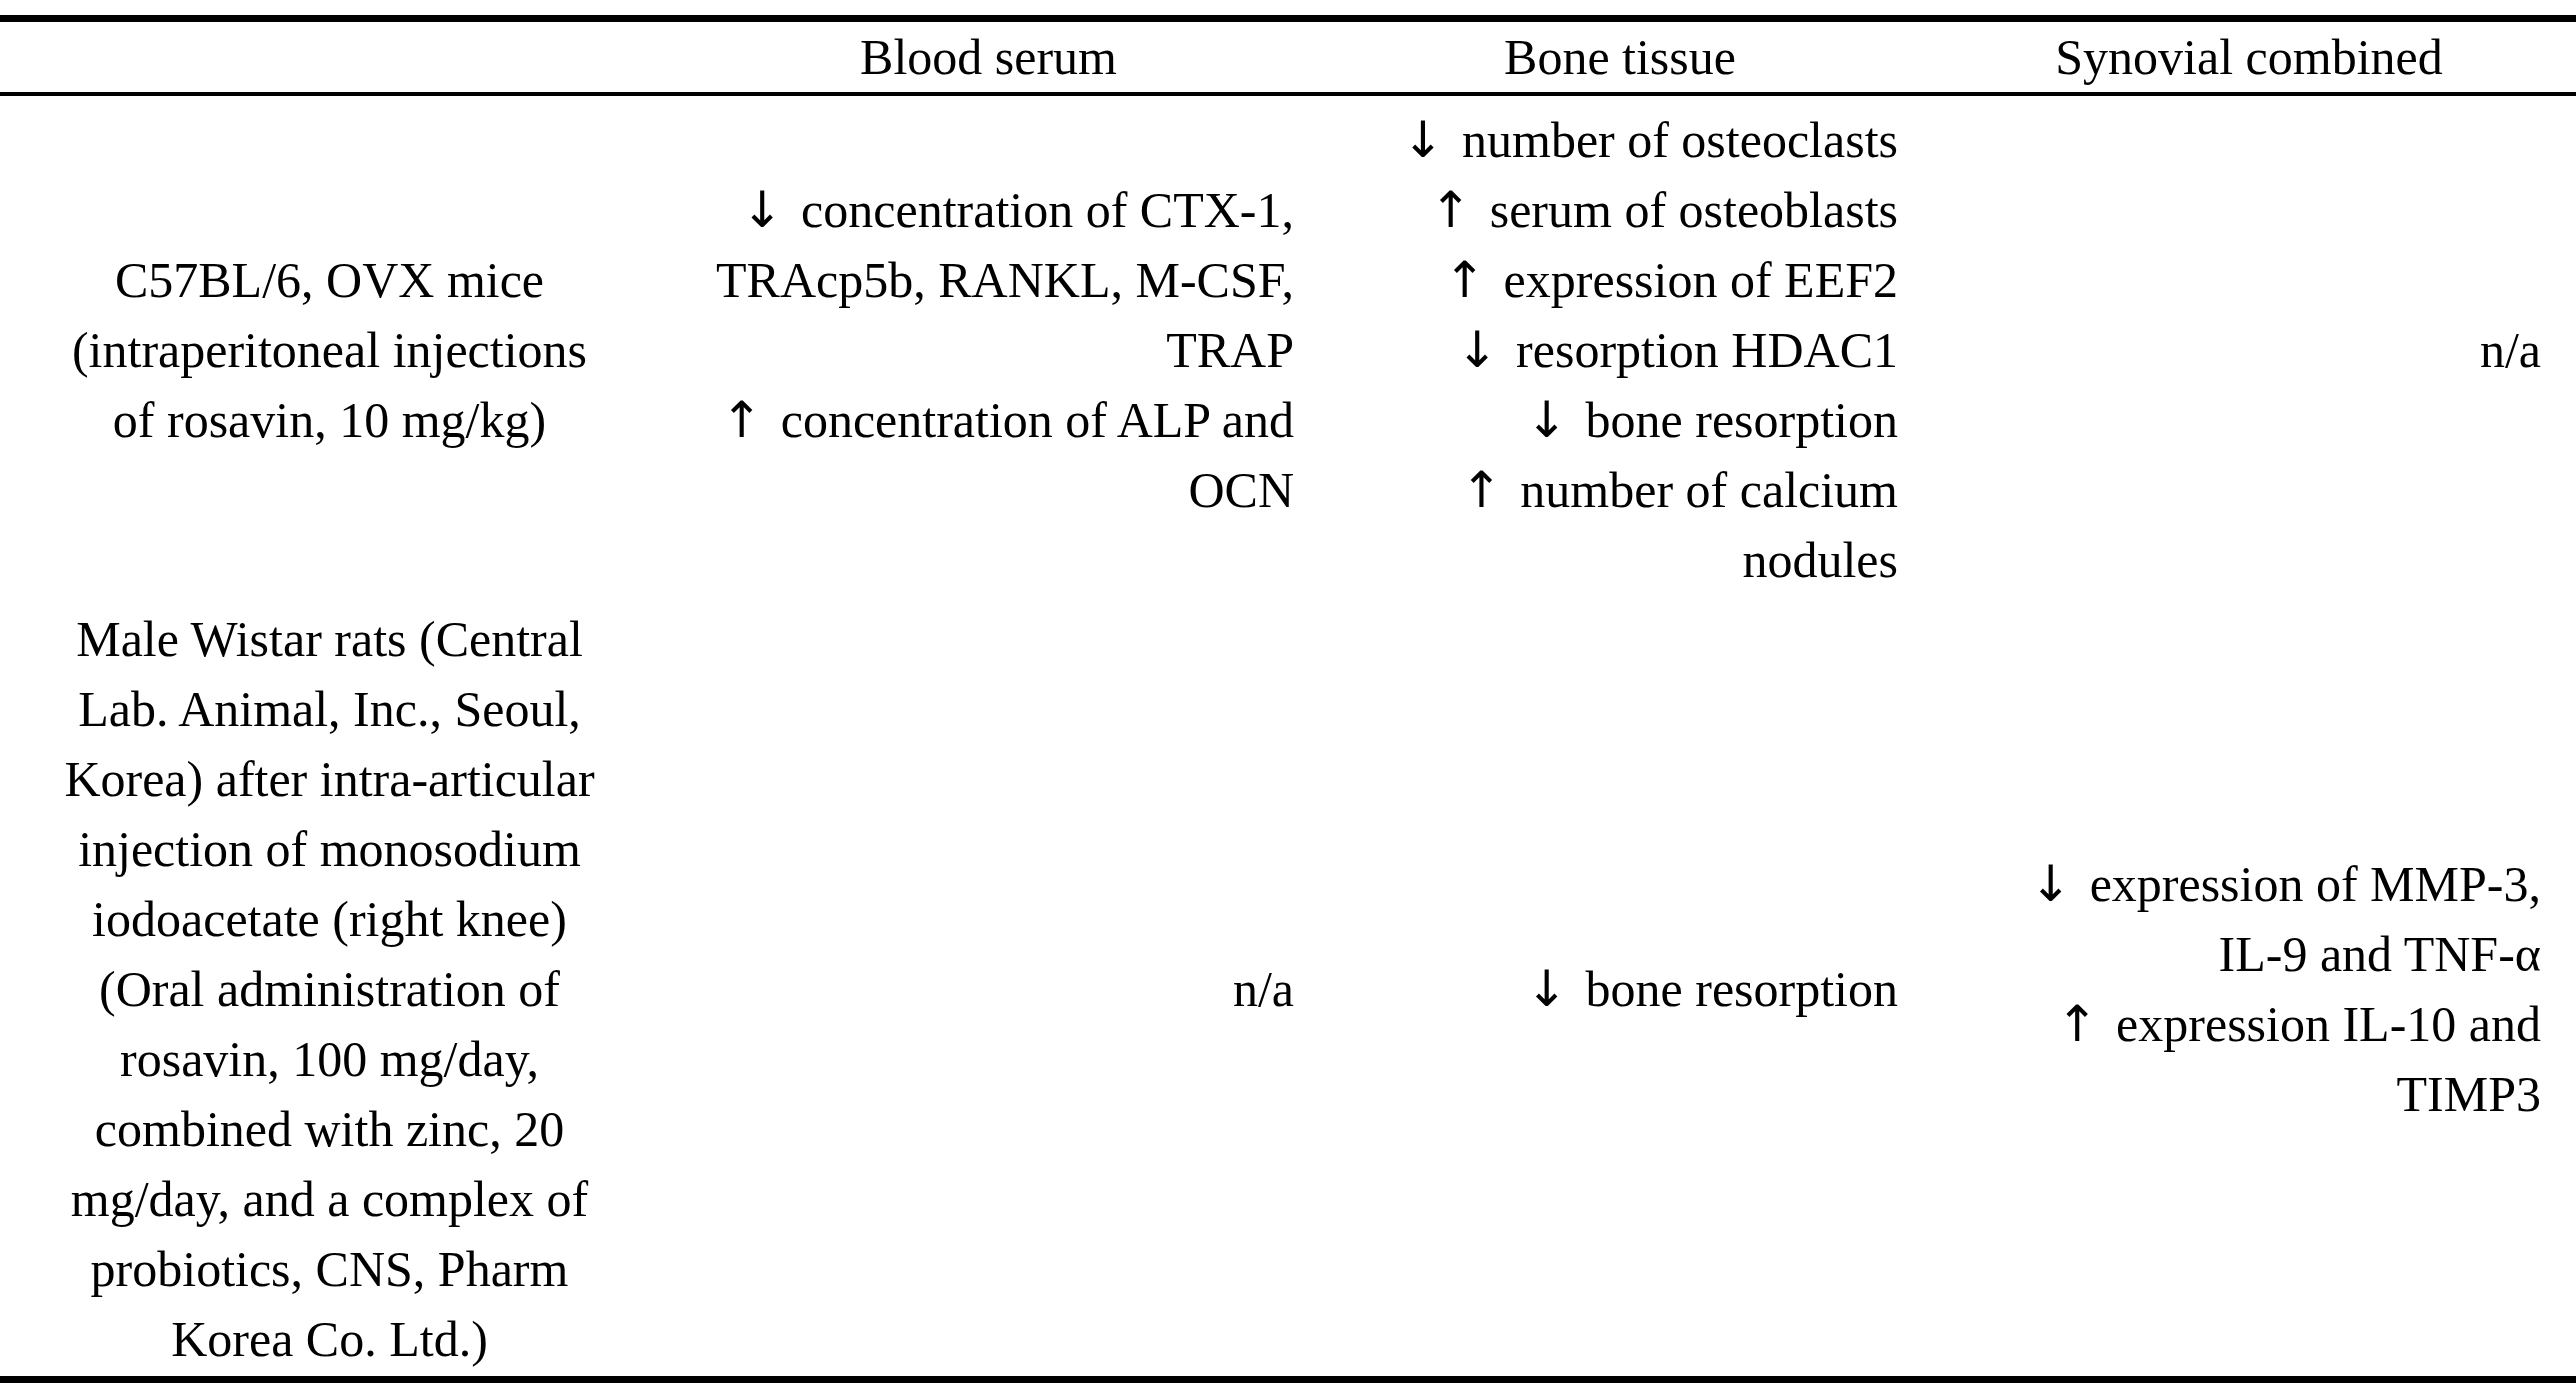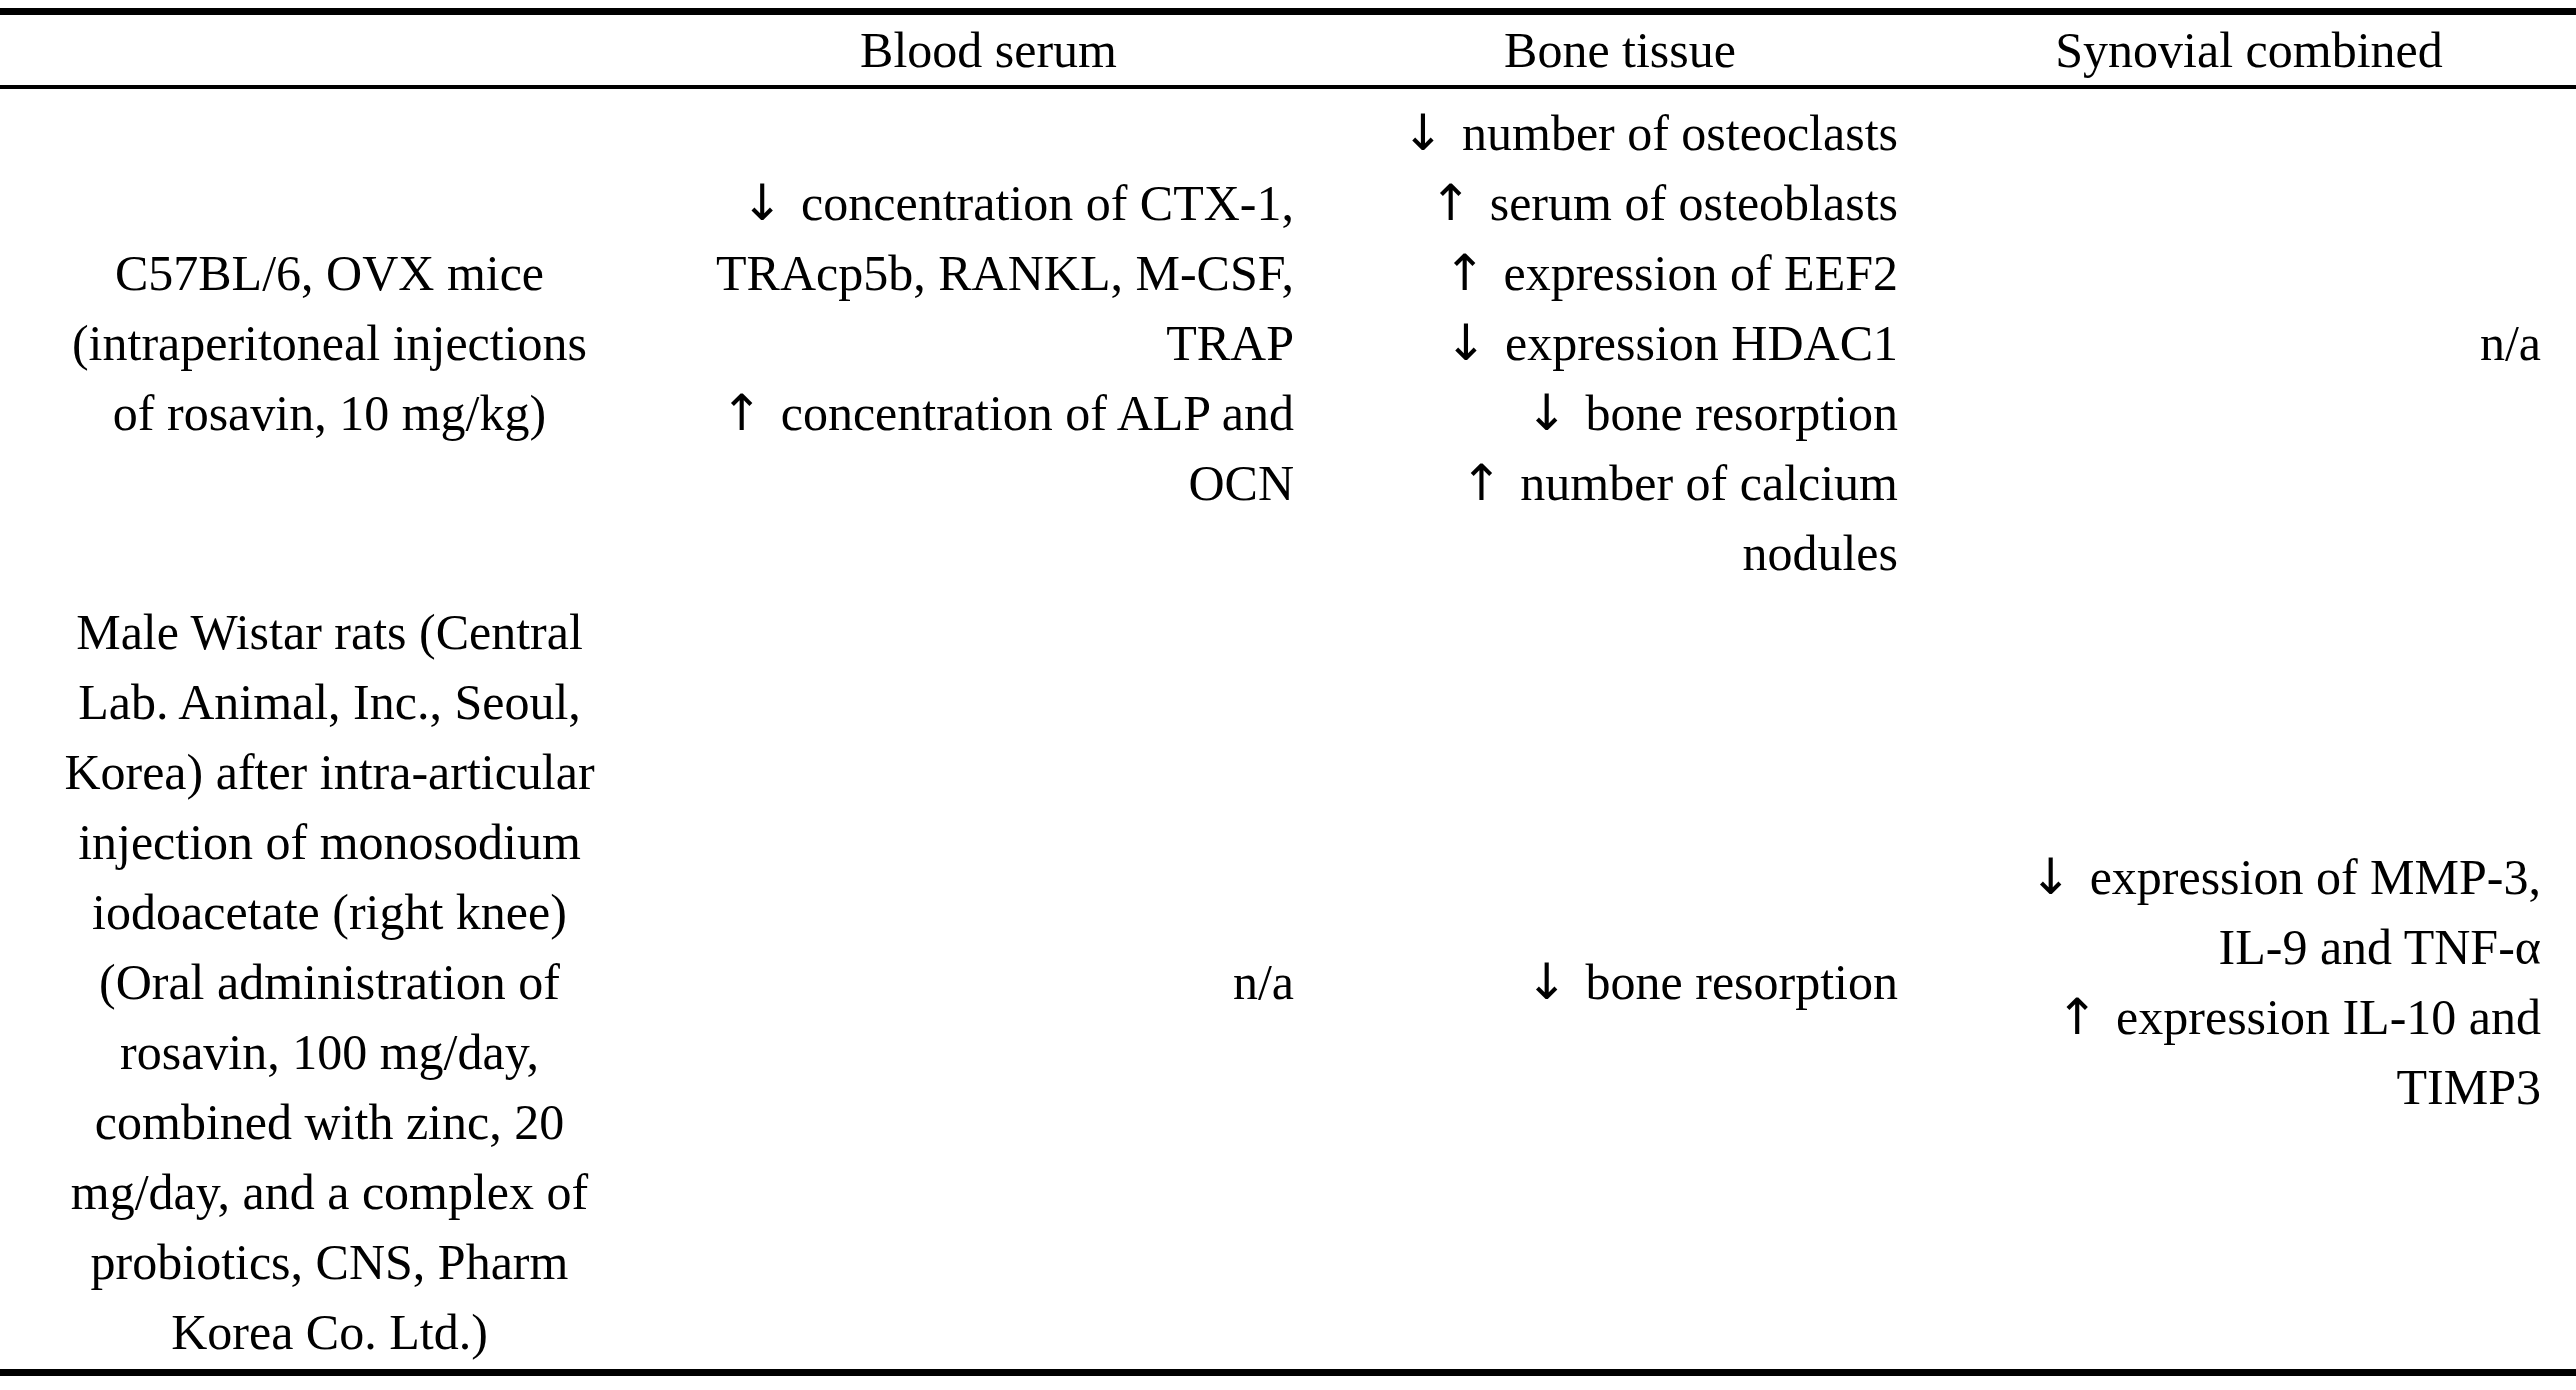--- a/index.html
+++ b/index.html
@@ -7,7 +7,7 @@
   body { width:2576px; height:1390px; overflow:hidden; }
   .sheet {
     width:2228px; height:1390px;
-    padding-top:8px;
+    padding-top:15px;
     color:#000000;
     font-family:"Liberation Serif","DejaVu Serif",serif;
     font-size:50px;

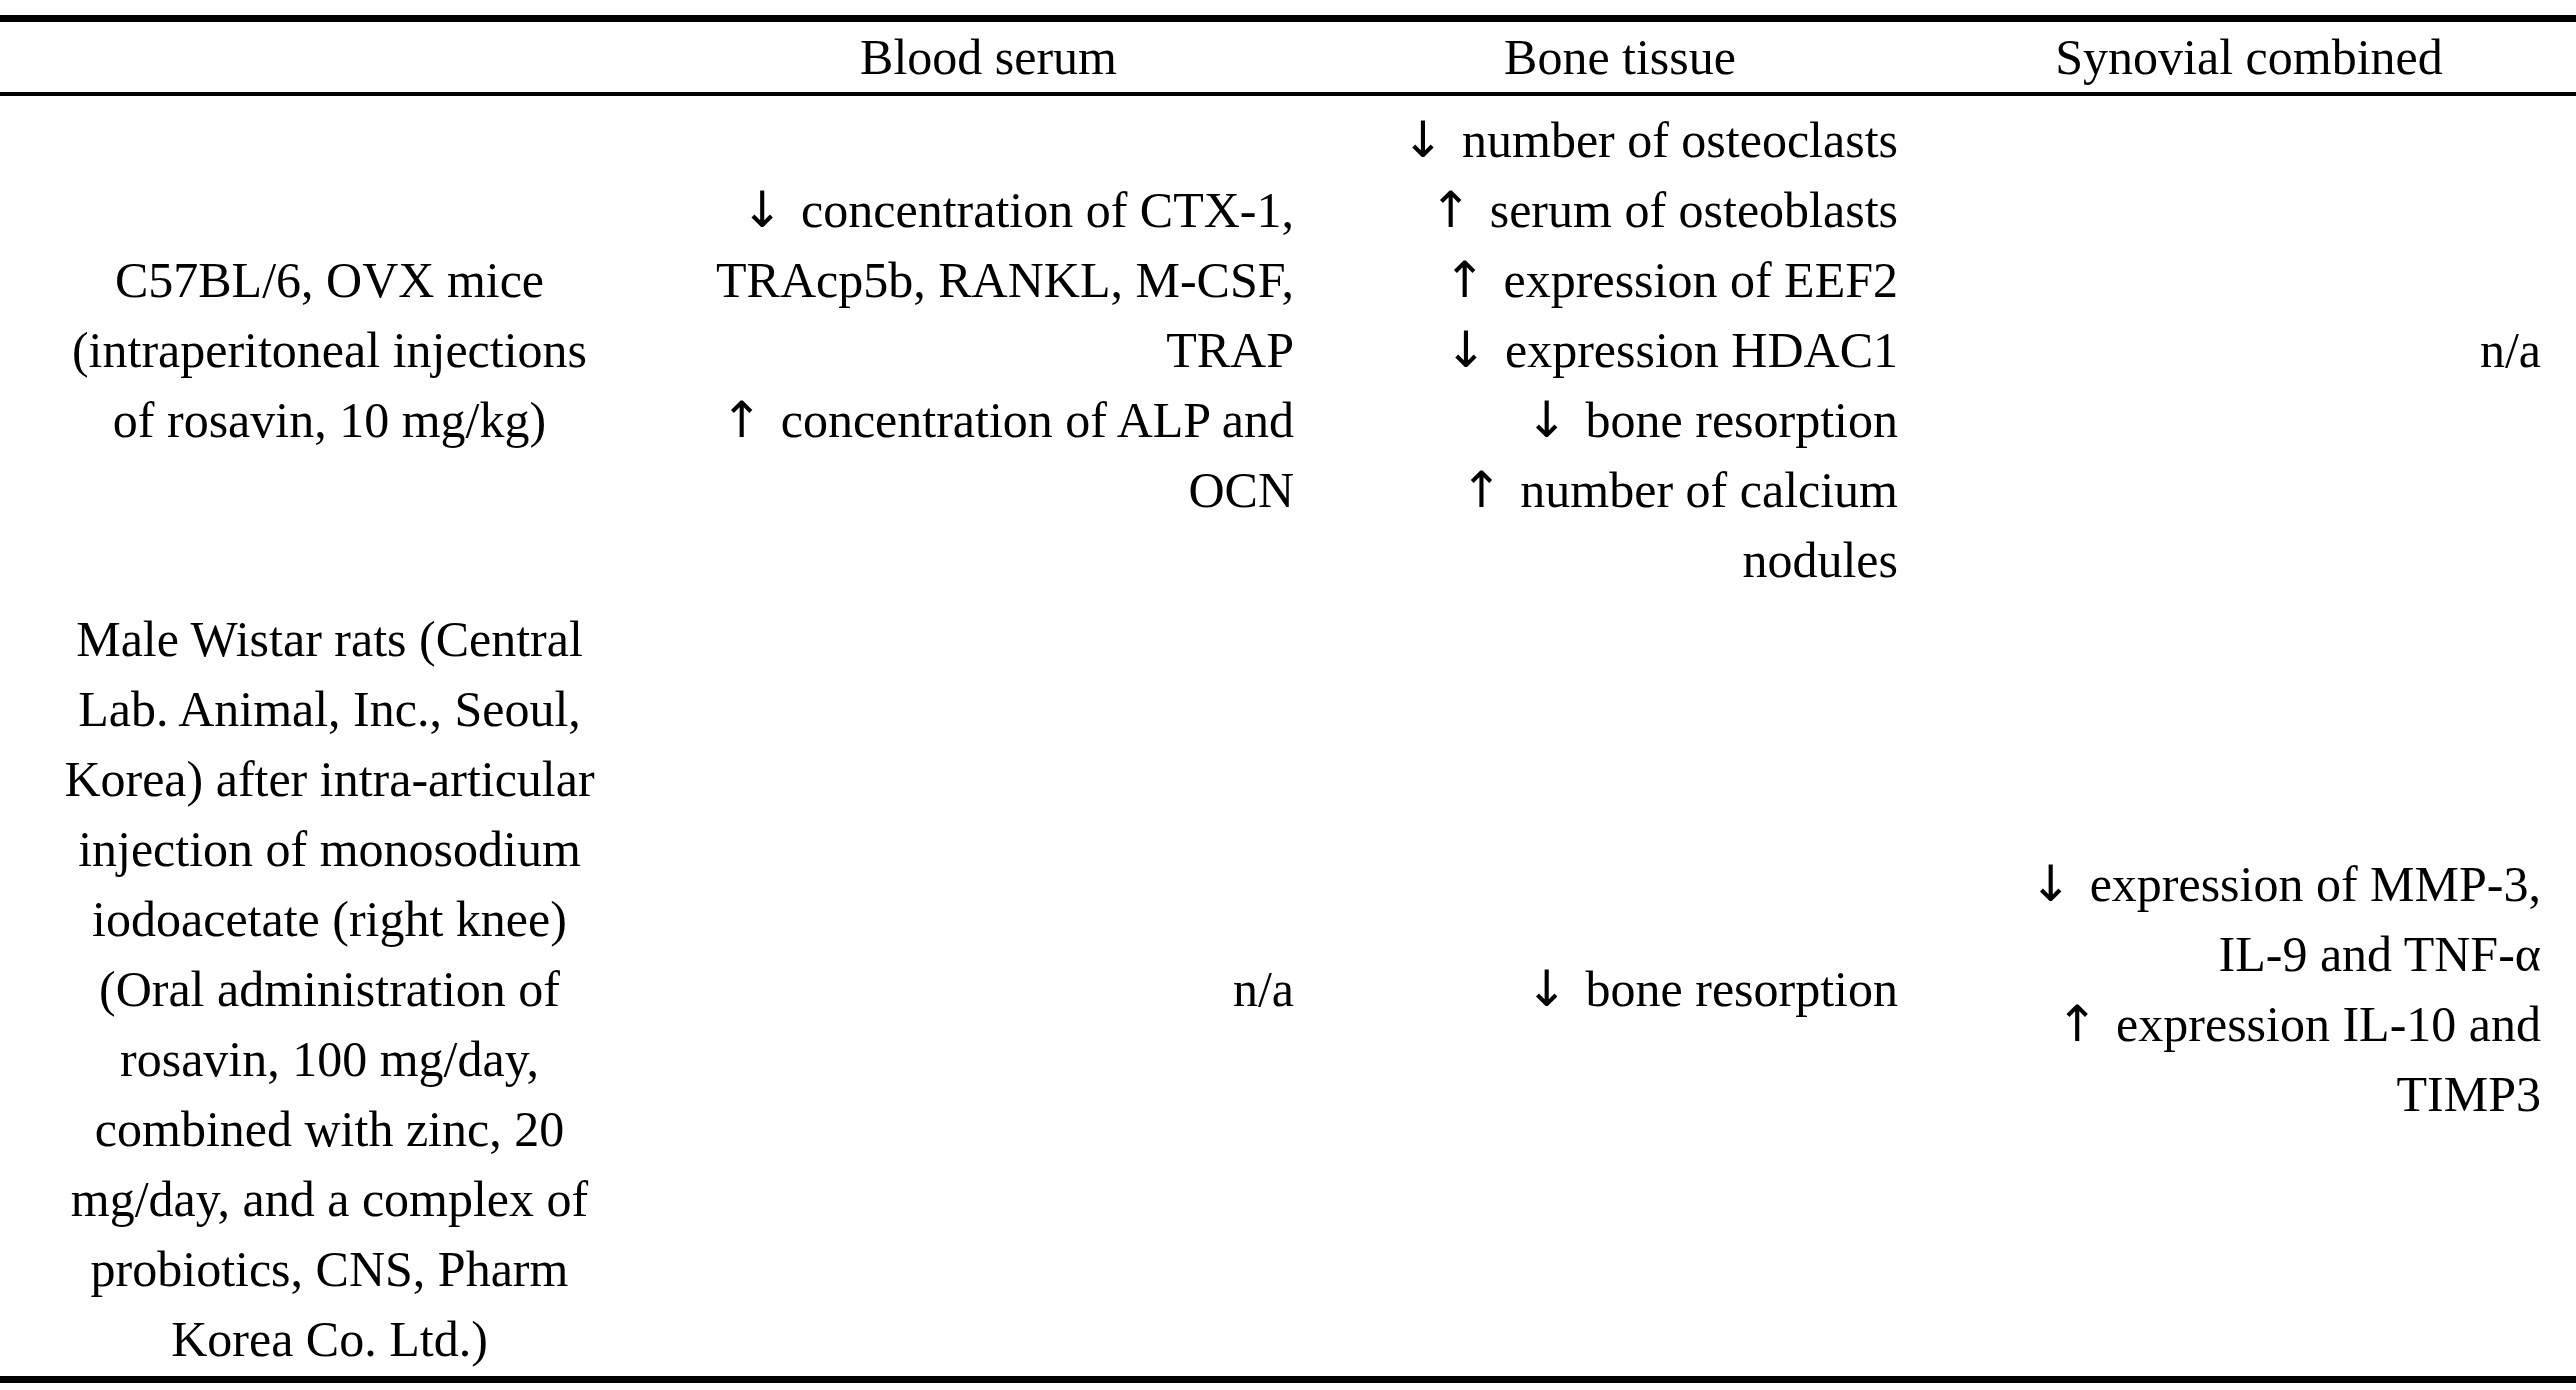--- a/index.html
+++ b/index.html
@@ -73,7 +73,7 @@
             <div class="finding"><span class="arrow">↓</span><span>number of osteoclasts</span></div>
             <div class="finding"><span class="arrow">↑</span><span>serum of osteoblasts</span></div>
             <div class="finding"><span class="arrow">↑</span><span>expression of EEF2</span></div>
-            <div class="finding"><span class="arrow">↓</span><span>expression HDAC1</span></div>
+            <div class="finding"><span class="arrow">↓</span><span>resorption HDAC1</span></div>
             <div class="finding"><span class="arrow">↓</span><span>bone resorption</span></div>
             <div class="finding"><span class="arrow">↑</span><span>number of calcium nodules</span></div>
           </td>

